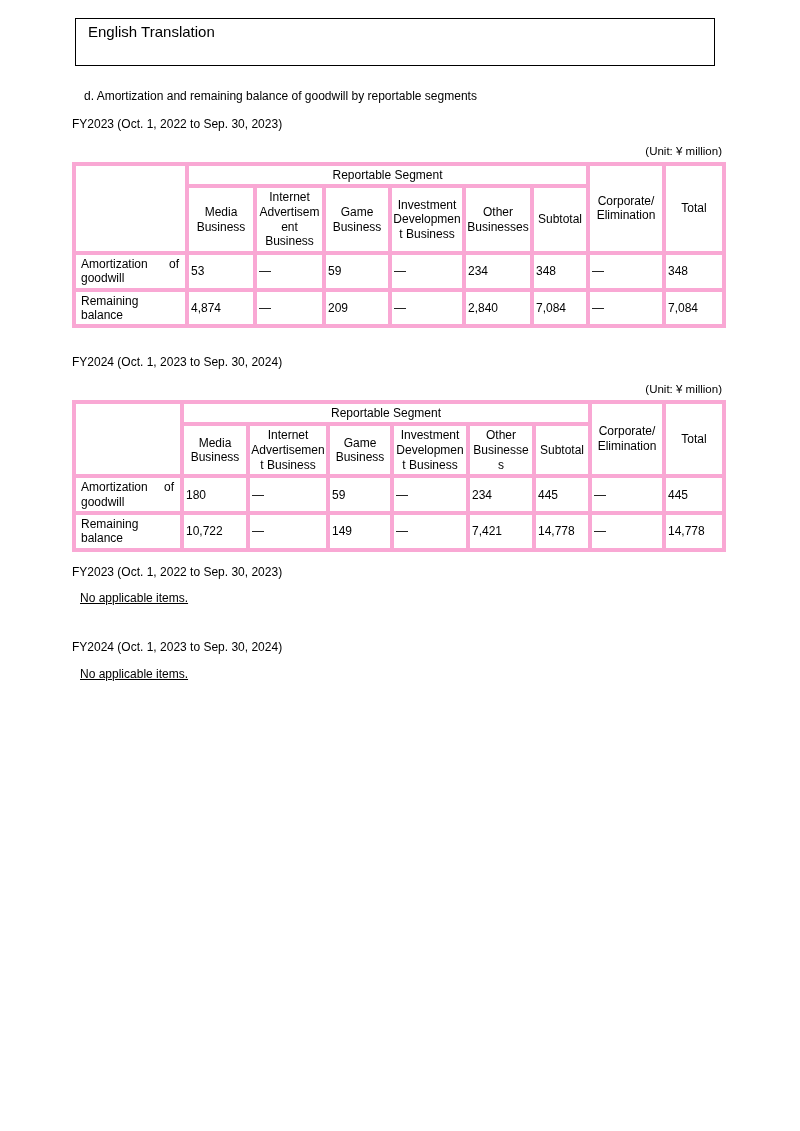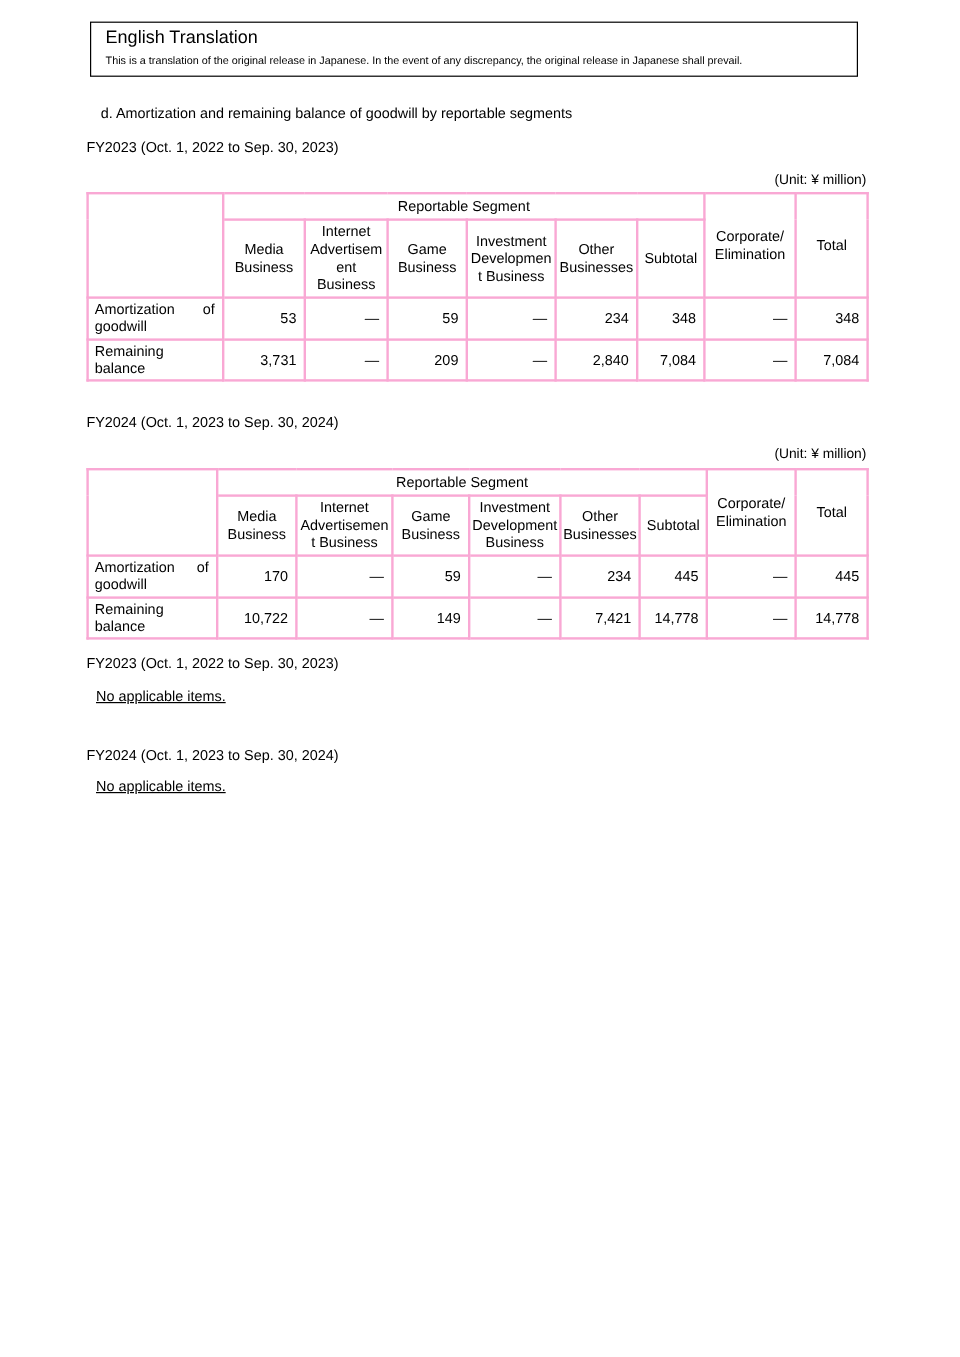--- a/index.html
+++ b/index.html
@@ -20,7 +20,7 @@
   .notice-box {
     border: 1px solid #000;
     margin: 0 7px 23px 3px;
-    padding: 4px 12px 7px 12px;
+    padding: 4px 12px 23px 12px;
   }
   .notice-title { font-size: 15px; line-height: 1.25; }
   .notice-sub   { font-size: 9px;  line-height: 1.3; margin-top: 3px; }

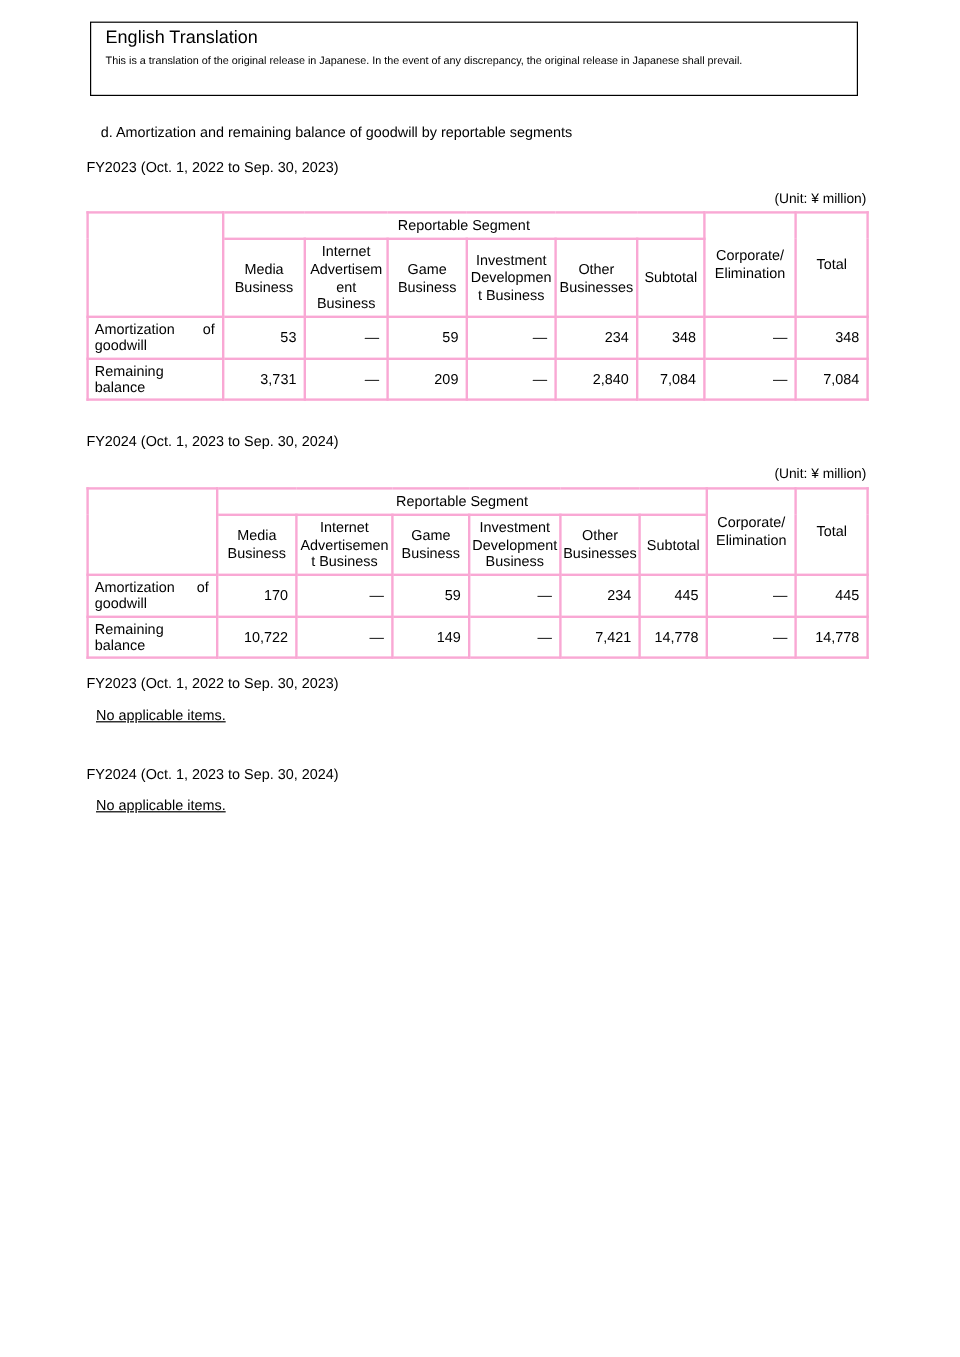--- a/index.html
+++ b/index.html
@@ -79,7 +79,6 @@
 
   <div class="notice-box">
     <div class="notice-title">English Translation</div>
-    <div class="notice-sub">This is a translation of the original release in Japanese. In the event of any discrepancy, the original release in Japanese shall prevail.</div>
   </div>
 
   <p class="heading">d. Amortization and remaining balance of goodwill by reportable segments</p>

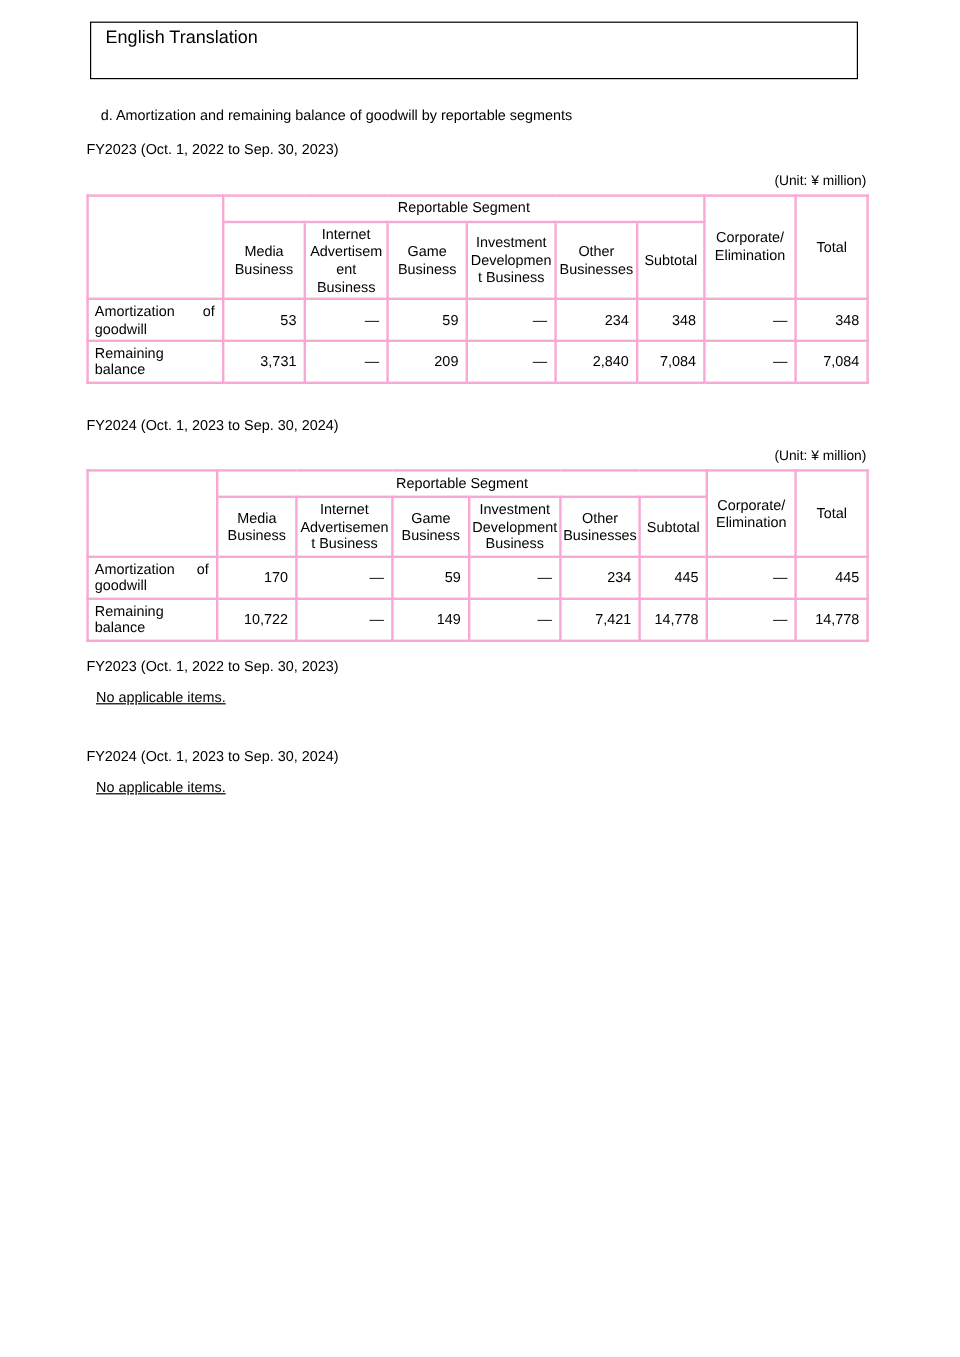--- a/index.html
+++ b/index.html
@@ -40,7 +40,7 @@
     font-size: 12px;
   }
   .seg th, .seg td {
-    border: 2px solid #f9a8d4;
+    border: 4px solid #f9a8d4;
     font-weight: normal;
     overflow-wrap: break-word;
     word-wrap: break-word;

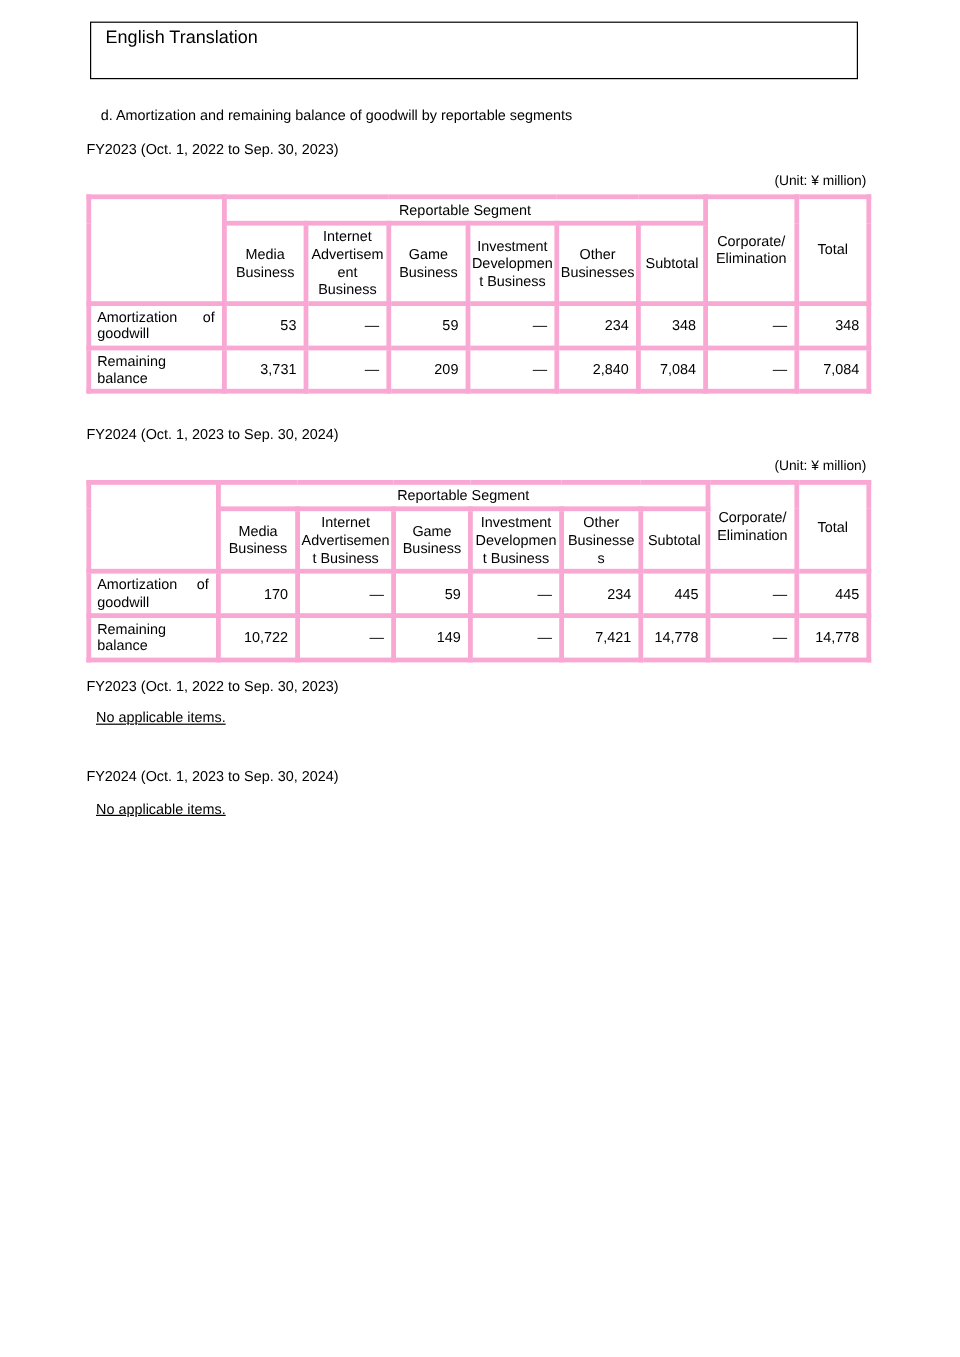--- a/index.html
+++ b/index.html
@@ -59,7 +59,7 @@
     line-height: 1.2;
   }
   .seg td.num {
-    text-align: right;
+    text-align: left;
     vertical-align: middle;
     padding: 4px 6px 4px 2px;
   }

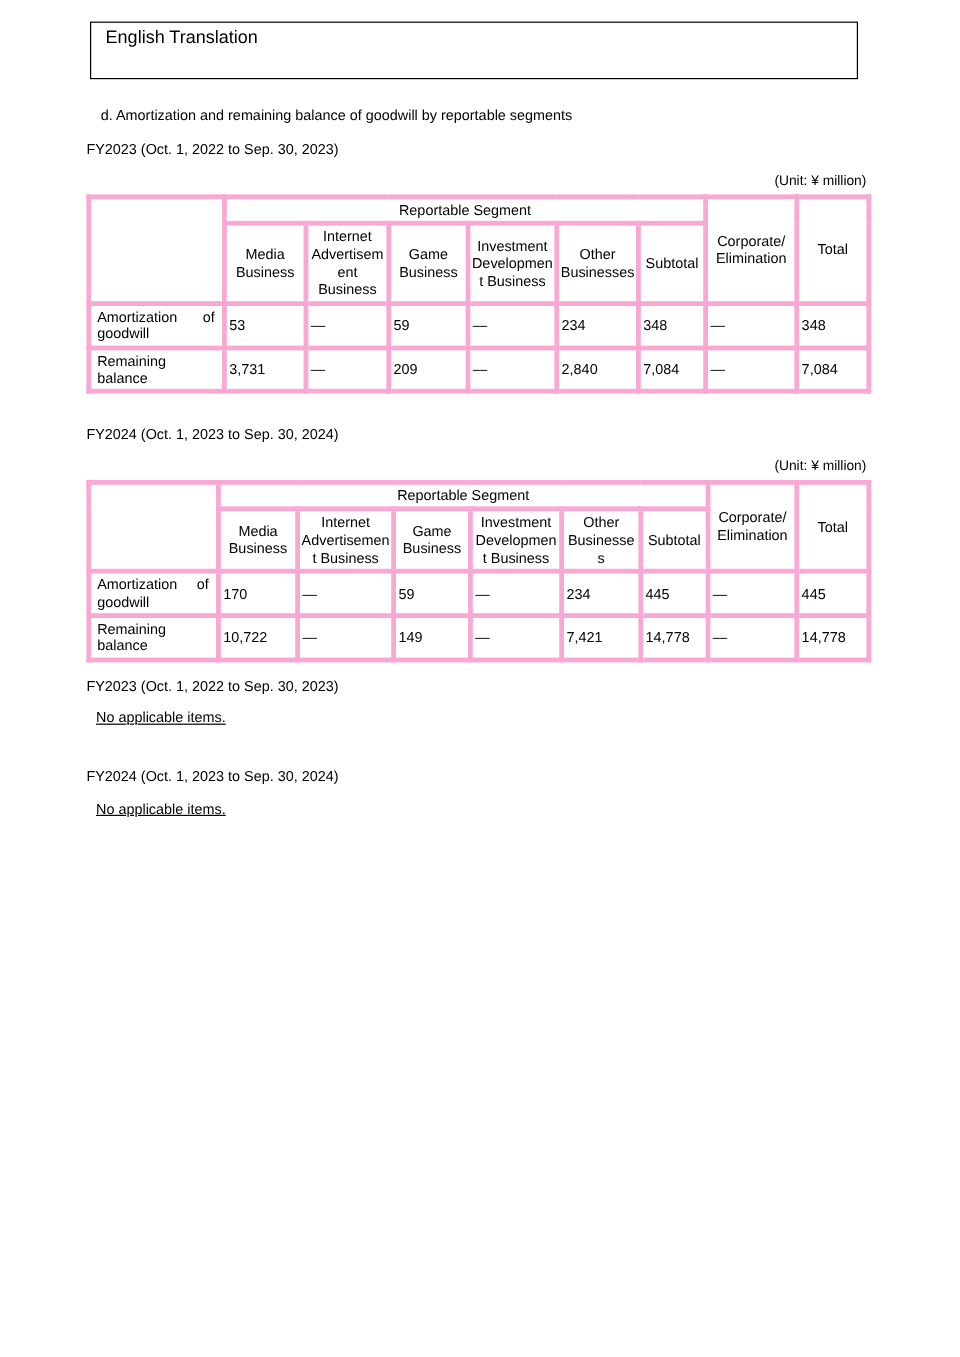--- a/index.html
+++ b/index.html
@@ -126,7 +126,7 @@
       </tr>
       <tr class="datarow">
         <td class="rowlabel">Remaining balance</td>
-        <td class="num">3,731</td>
+        <td class="num">4,874</td>
         <td class="num">—</td>
         <td class="num">209</td>
         <td class="num">—</td>

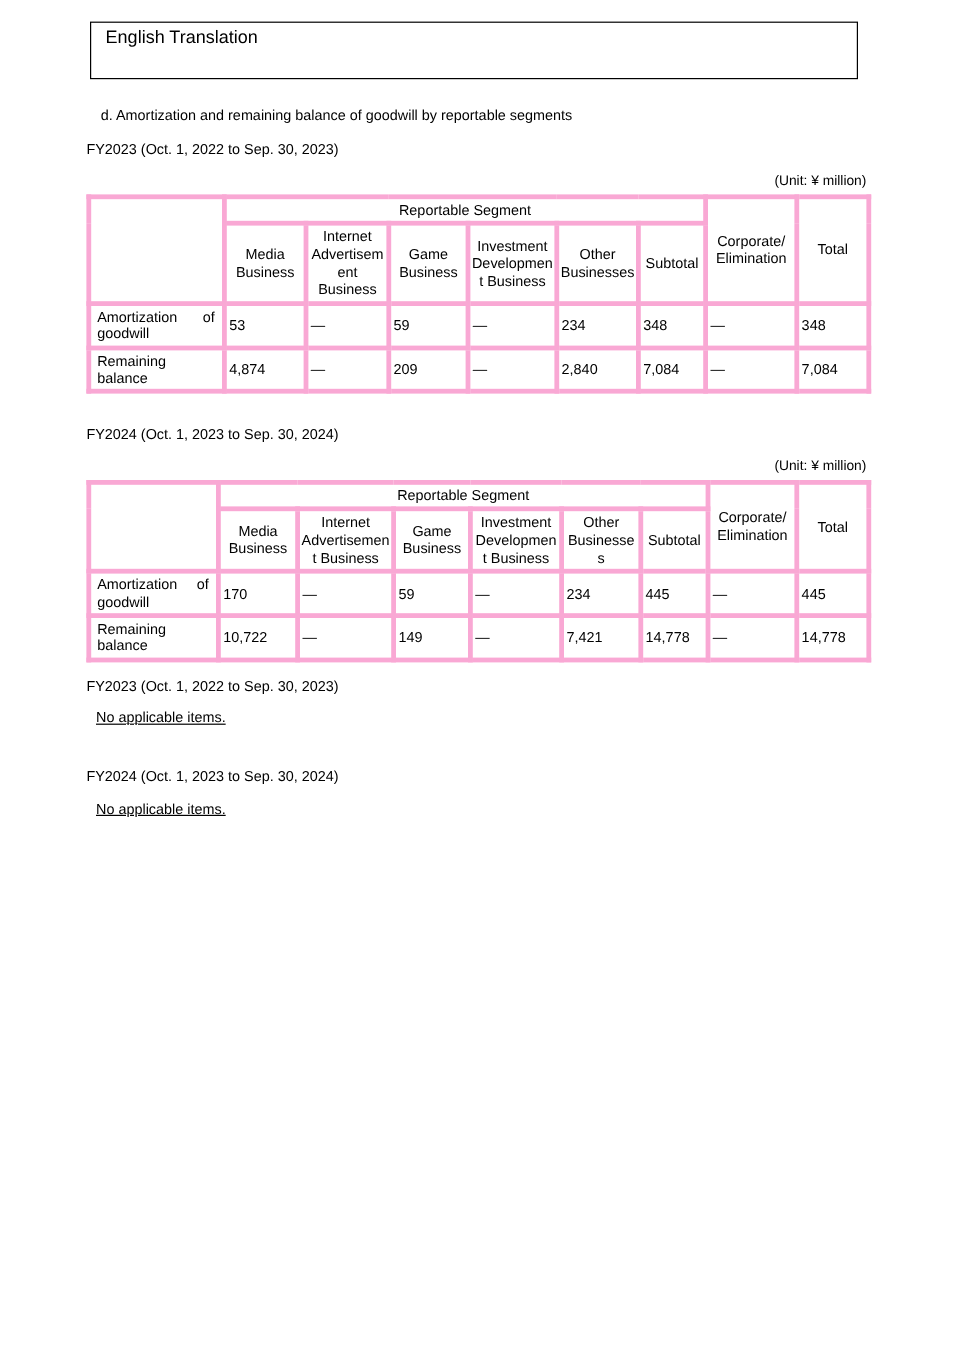--- a/index.html
+++ b/index.html
@@ -170,7 +170,7 @@
       </tr>
       <tr class="datarow">
         <td class="rowlabel">Amortization of goodwill</td>
-        <td class="num">170</td>
+        <td class="num">180</td>
         <td class="num">—</td>
         <td class="num">59</td>
         <td class="num">—</td>

